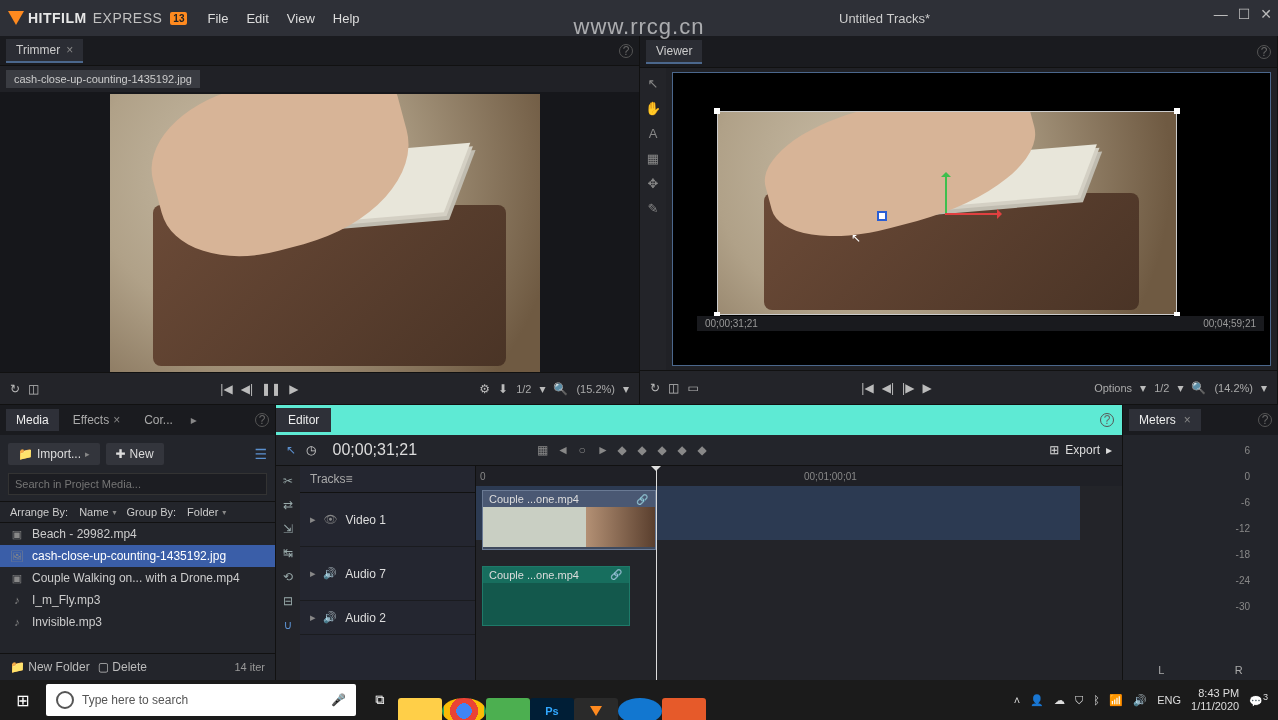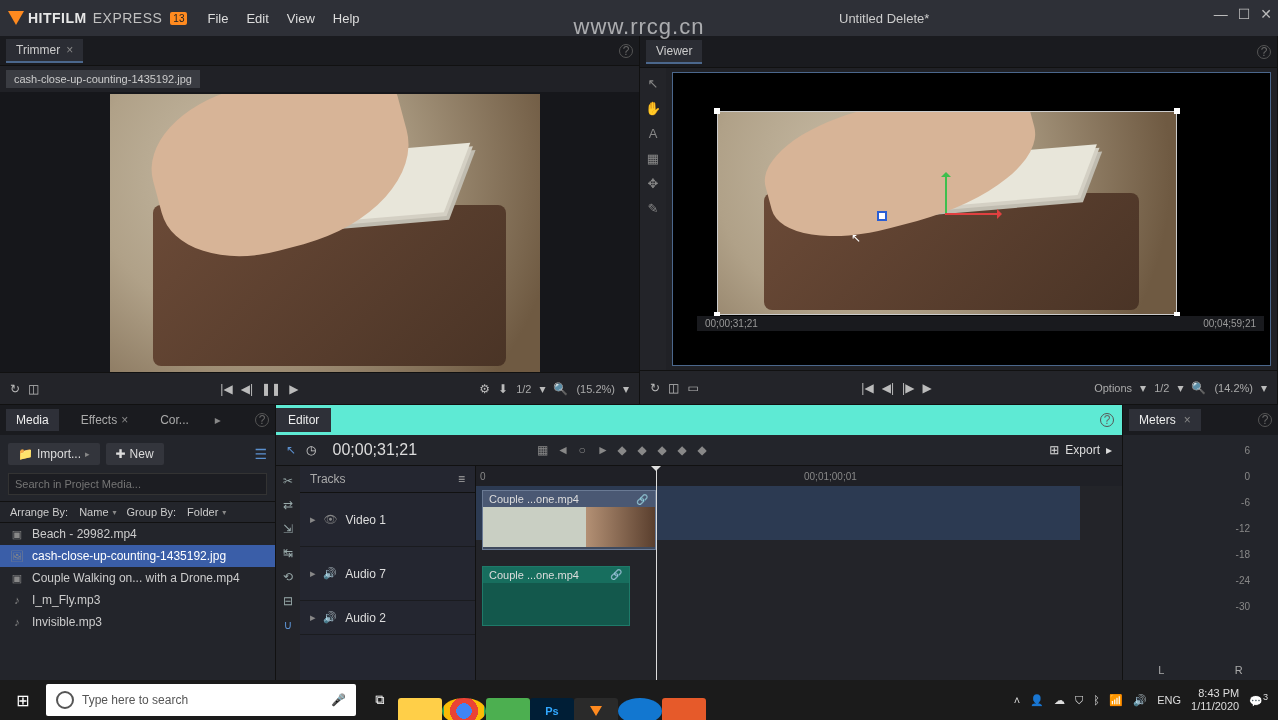--- a/index.html
+++ b/index.html
@@ -10,7 +10,7 @@
   .logo-icon { width: 0; height: 0; border-left: 8px solid transparent; border-right: 8px solid transparent; border-top: 14px solid #ff8a1f; }
   .logo-text1 { color: #e6e6e6; font-weight: 600; letter-spacing: 0.5px; font-size: 14px; }
   .logo-text2 { color: #c0c0c0; font-weight: 300; letter-spacing: 0.5px; font-size: 14px; margin-left: 2px; }
-  .logo-13 { background: #ff8a1f; color: #222; font-size: 10px; padding: 1px 3px; border-radius: 2px; margin-left: 4px; font-weight: 400; }
+  .logo-13 { background: #ff8a1f; color: #222; font-size: 10px; padding: 1px 3px; border-radius: 2px; margin-left: 4px; font-weight: 700; }
   .menu-items { display: flex; gap: 18px; }
   .menu-item { color: #ddd; cursor: pointer; }
   .proj-title { position: absolute; left: 50%; transform: translateX(200px); color: #ccc; }

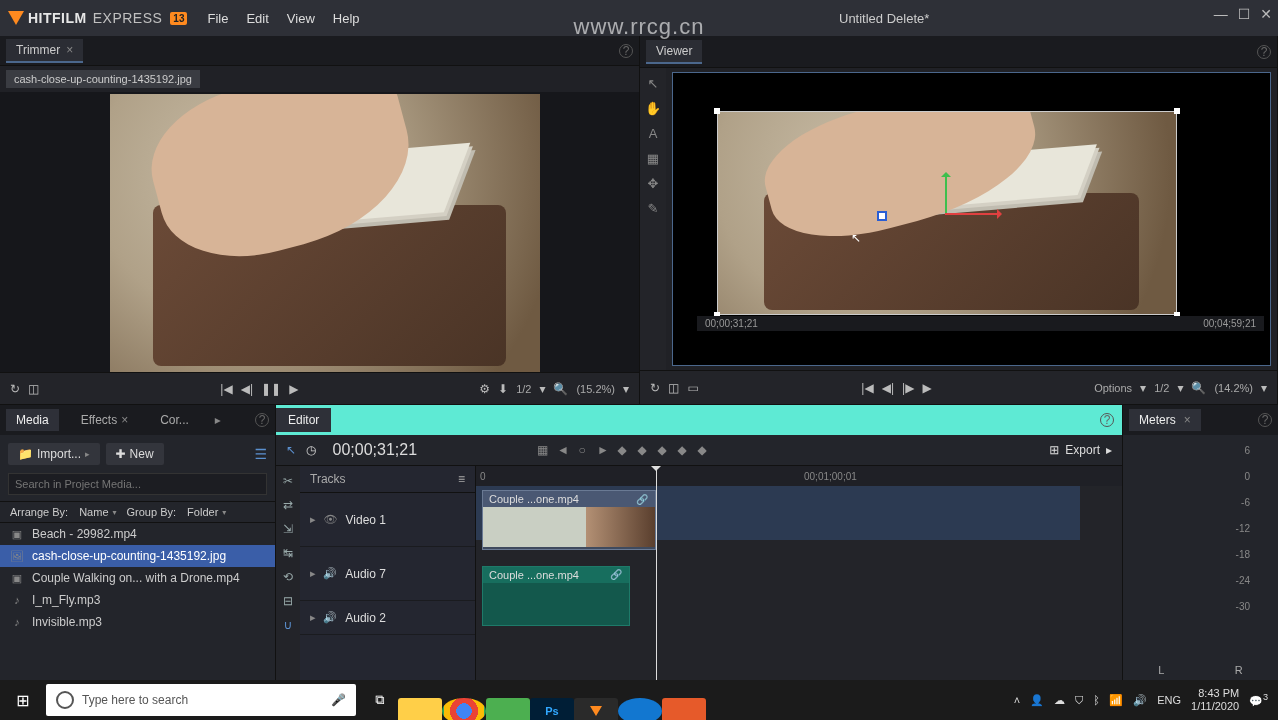--- a/index.html
+++ b/index.html
@@ -144,7 +144,7 @@
       <span class="menu-item">Help</span>
     </div>
     <div class="watermark">www.rrcg.cn</div>
-    <div class="proj-title">Untitled Delete*</div>
+    <div class="proj-title">Untitled Tracks*</div>
     <div class="win-controls">
       <span>—</span>
       <span>☐</span>

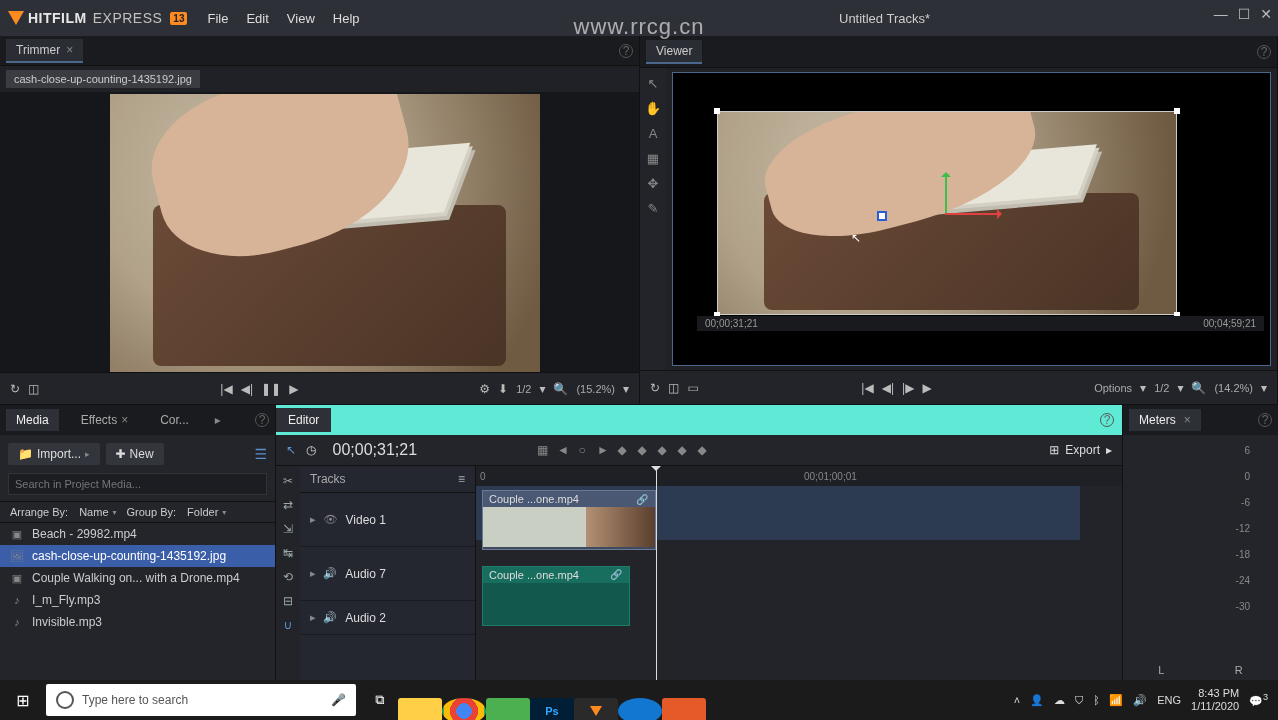--- a/index.html
+++ b/index.html
@@ -60,7 +60,7 @@
 
   .bottom-panels { flex:1; display:flex; background:#23252b; border-top:1px solid #111; }
   .media-panel { width:276px; display:flex; flex-direction:column; border-right:1px solid #111; }
-  .media-tabs { display:flex; gap:12px; height:30px; background:#1a1b1f; align-items:center; padding:0 6px; font-size:12px; }
+  .media-tabs { display:flex; gap:4px; height:30px; background:#1a1b1f; align-items:center; padding:0 6px; font-size:12px; }
   .mtab { padding:4px 10px; color:#aaa; display:flex; gap:4px; align-items:center; }
   .mtab.active { background:#2e3038; color:#eee; }
   .media-toolbar { display:flex; gap:6px; padding:8px; align-items:center; }

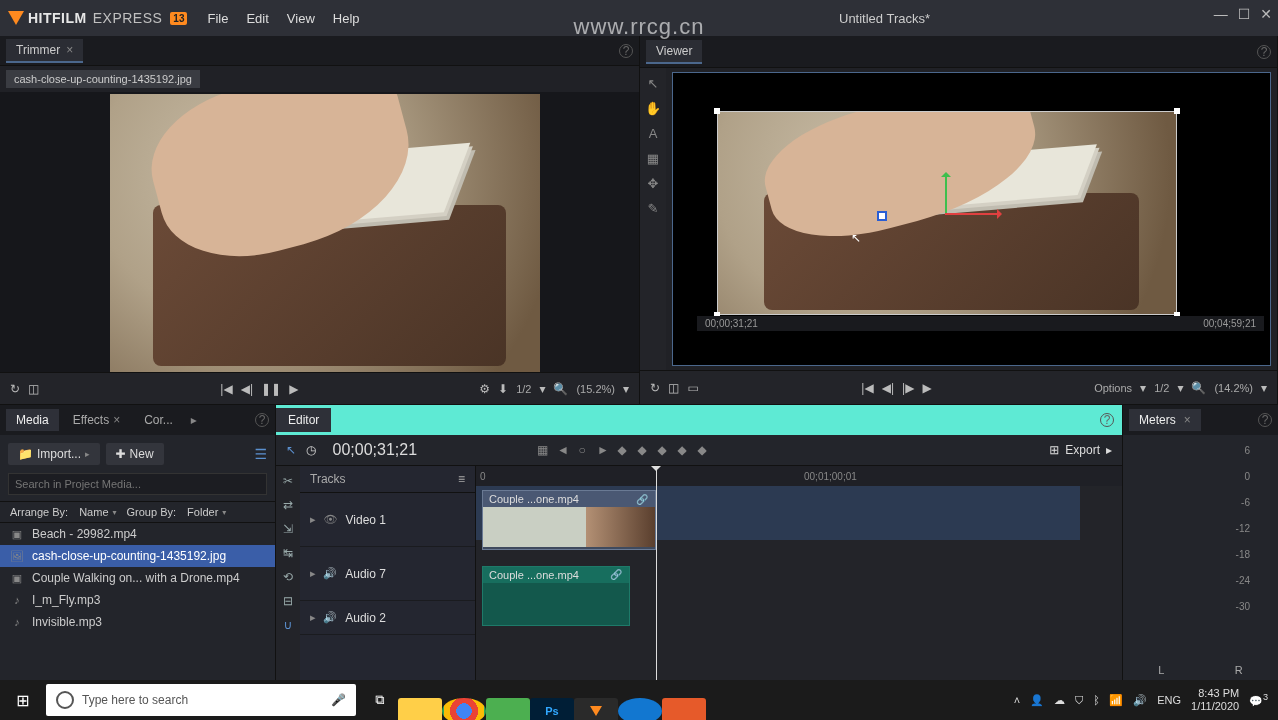--- a/index.html
+++ b/index.html
@@ -87,7 +87,7 @@
   .ed-tool-icons span { color:#9aa; cursor:pointer; }
   .ed-body { flex:1; display:flex; }
   .tracks-col { width:176px; background:#242630; border-right:1px solid #111; }
-  .tracks-head { display:flex; justify-content:space-between; padding:6px 10px; font-size:12px; color:#aaa; border-bottom:1px solid #111; }
+  .tracks-head { display:flex; padding:6px 10px; font-size:12px; color:#aaa; border-bottom:1px solid #111; }
   .track-row { display:flex; align-items:center; gap:8px; padding:6px 10px; font-size:12px; color:#ddd; height:54px; border-bottom:1px solid #1a1b1f; }
   .track-row .tname { flex:1; }
   .track-row .tic { color:#888; font-size:11px; }

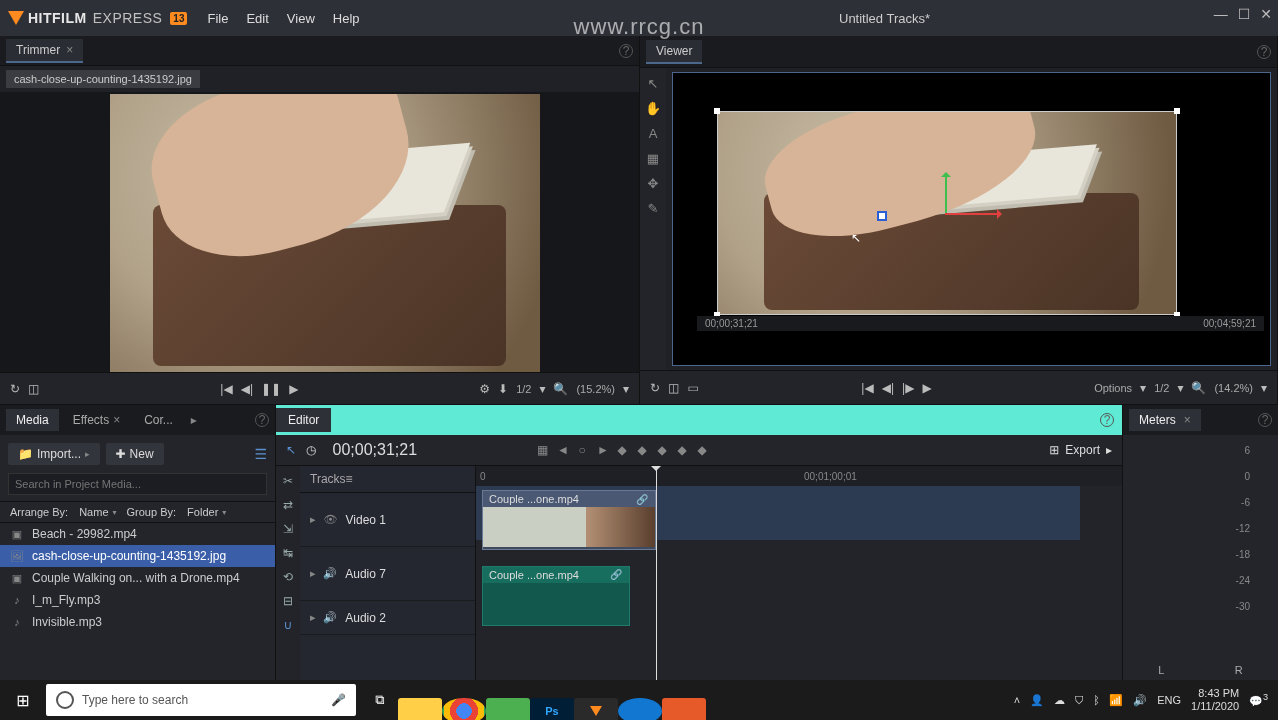--- a/index.html
+++ b/index.html
@@ -317,6 +317,11 @@
             <span>Invisible.mp3</span>
           </div>
       </div>
+      <div class="media-footer">
+        <span>📁 <span>New Folder</span></span>
+        <span>▢ <span>Delete</span></span>
+        <span class="mf-count">14 iter</span>
+      </div>
     </div>
 
     <div class="editor-panel">

